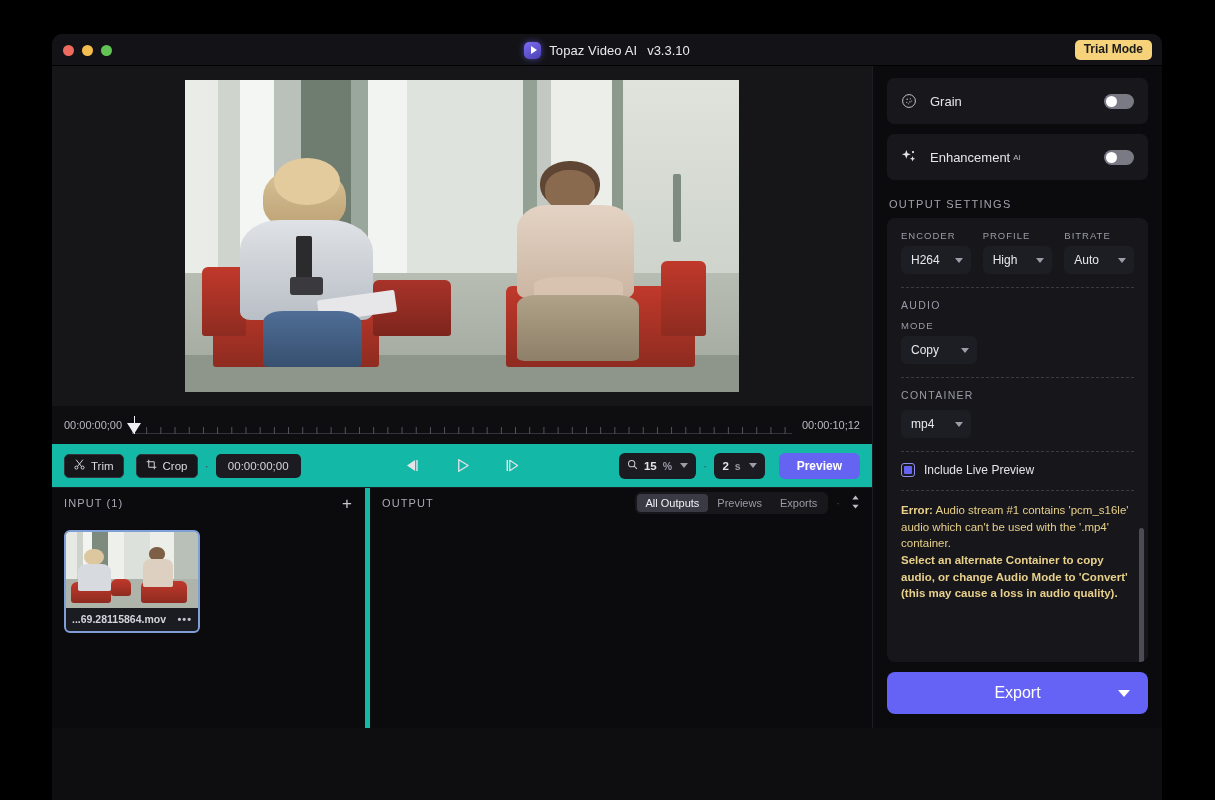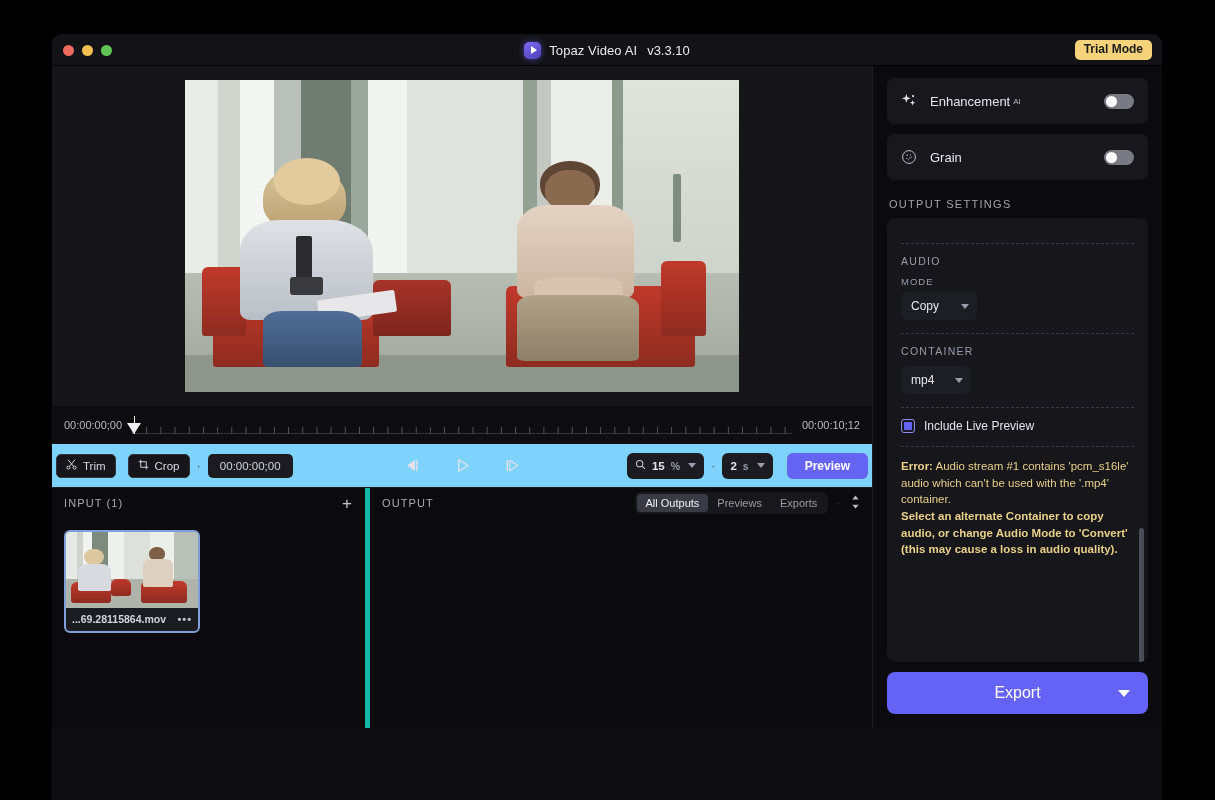--- a/index.html
+++ b/index.html
@@ -538,21 +538,6 @@
 
       <div class="mod-card">
         <span class="mod-ico">
-          <svg width="16" height="16" viewBox="0 0 18 18" fill="#e2e2ea">
-            <polygon points="6,1 7.3,4.7 11,6 7.3,7.3 6,11 4.7,7.3 1,6 4.7,4.7"></polygon>
-            <polygon points="13,8 13.8,10.2 16,11 13.8,11.8 13,14 12.2,11.8 10,11 12.2,10.2"></polygon>
-            <circle cx="13.5" cy="3.5" r="1.3"></circle>
-          </svg>
-        </span>
-        <span class="mod-name">Enhancement</span>
-        <span class="mod-sup">AI</span>
-        <div class="toggle">
-            <div class="knob"></div>
-          </div>
-      </div>
-
-      <div class="mod-card">
-        <span class="mod-ico">
           <svg width="16" height="16" viewBox="0 0 18 18" fill="none">
             <circle cx="9" cy="9" r="7.2" stroke="#c6c6d0" stroke-width="1.1"></circle>
             <circle cx="7" cy="7" r=".8" fill="#c6c6d0"></circle>
@@ -569,6 +554,21 @@
           </div>
       </div>
 
+      <div class="mod-card">
+        <span class="mod-ico">
+          <svg width="16" height="16" viewBox="0 0 18 18" fill="#e2e2ea">
+            <polygon points="6,1 7.3,4.7 11,6 7.3,7.3 6,11 4.7,7.3 1,6 4.7,4.7"></polygon>
+            <polygon points="13,8 13.8,10.2 16,11 13.8,11.8 13,14 12.2,11.8 10,11 12.2,10.2"></polygon>
+            <circle cx="13.5" cy="3.5" r="1.3"></circle>
+          </svg>
+        </span>
+        <span class="mod-name">Enhancement</span>
+        <span class="mod-sup">AI</span>
+        <div class="toggle">
+            <div class="knob"></div>
+          </div>
+      </div>
+
       <div id="out-settings-title">OUTPUT SETTINGS</div>
 
       <div id="settings-card">

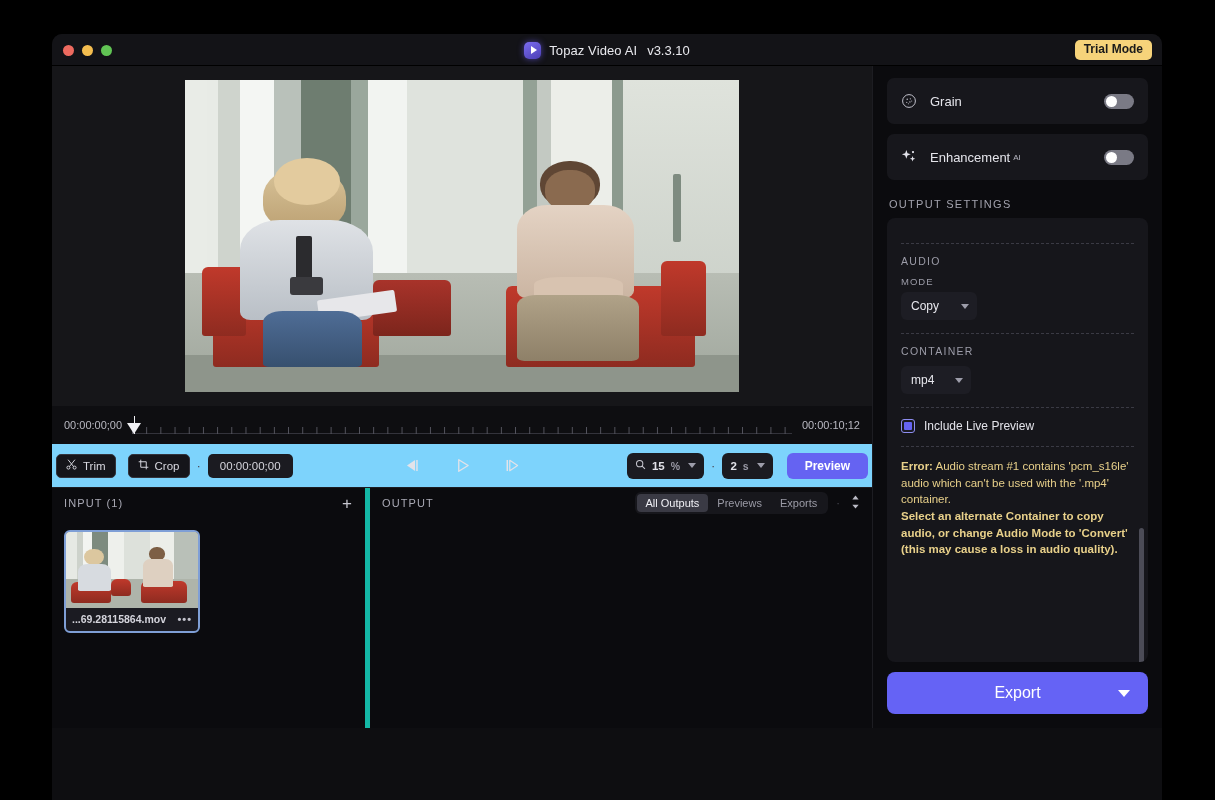--- a/index.html
+++ b/index.html
@@ -573,6 +573,29 @@
 
       <div id="settings-card">
 
+        <div id="encoder-row">
+          <div style="width:76px;">
+            <span class="field-label">ENCODER</span>
+            <div class="select">
+              <span>H264</span>
+              <span class="chev"></span>
+            </div>
+          </div>
+          <div style="width:76px;">
+            <span class="field-label">PROFILE</span>
+            <div class="select">
+              <span>High</span>
+              <span class="chev"></span>
+            </div>
+          </div>
+          <div style="width:76px;">
+            <span class="field-label">BITRATE</span>
+            <div class="select">
+              <span>Auto</span>
+              <span class="chev"></span>
+            </div>
+          </div>
+        </div>
 
         <div class="divider"></div>
 

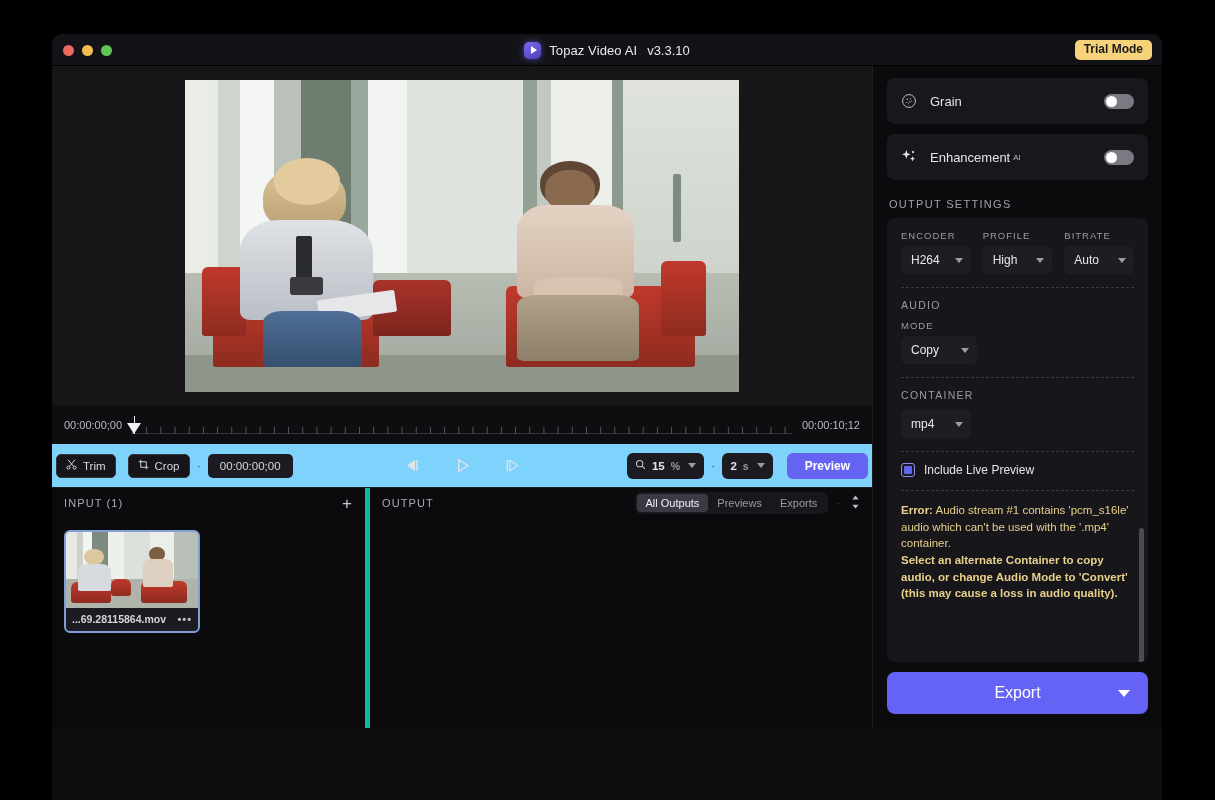--- a/index.html
+++ b/index.html
@@ -157,9 +157,9 @@
 
   
   #transport {
-    height: 44px; background: #7dd3fc;
+    height: 44px; background: #14b8a6;
     display: flex; align-items: center;
-    padding: 0 4px;
+    padding: 0 12px;
     border-bottom: 1px solid #1c1c21;
     position: relative;
   }

